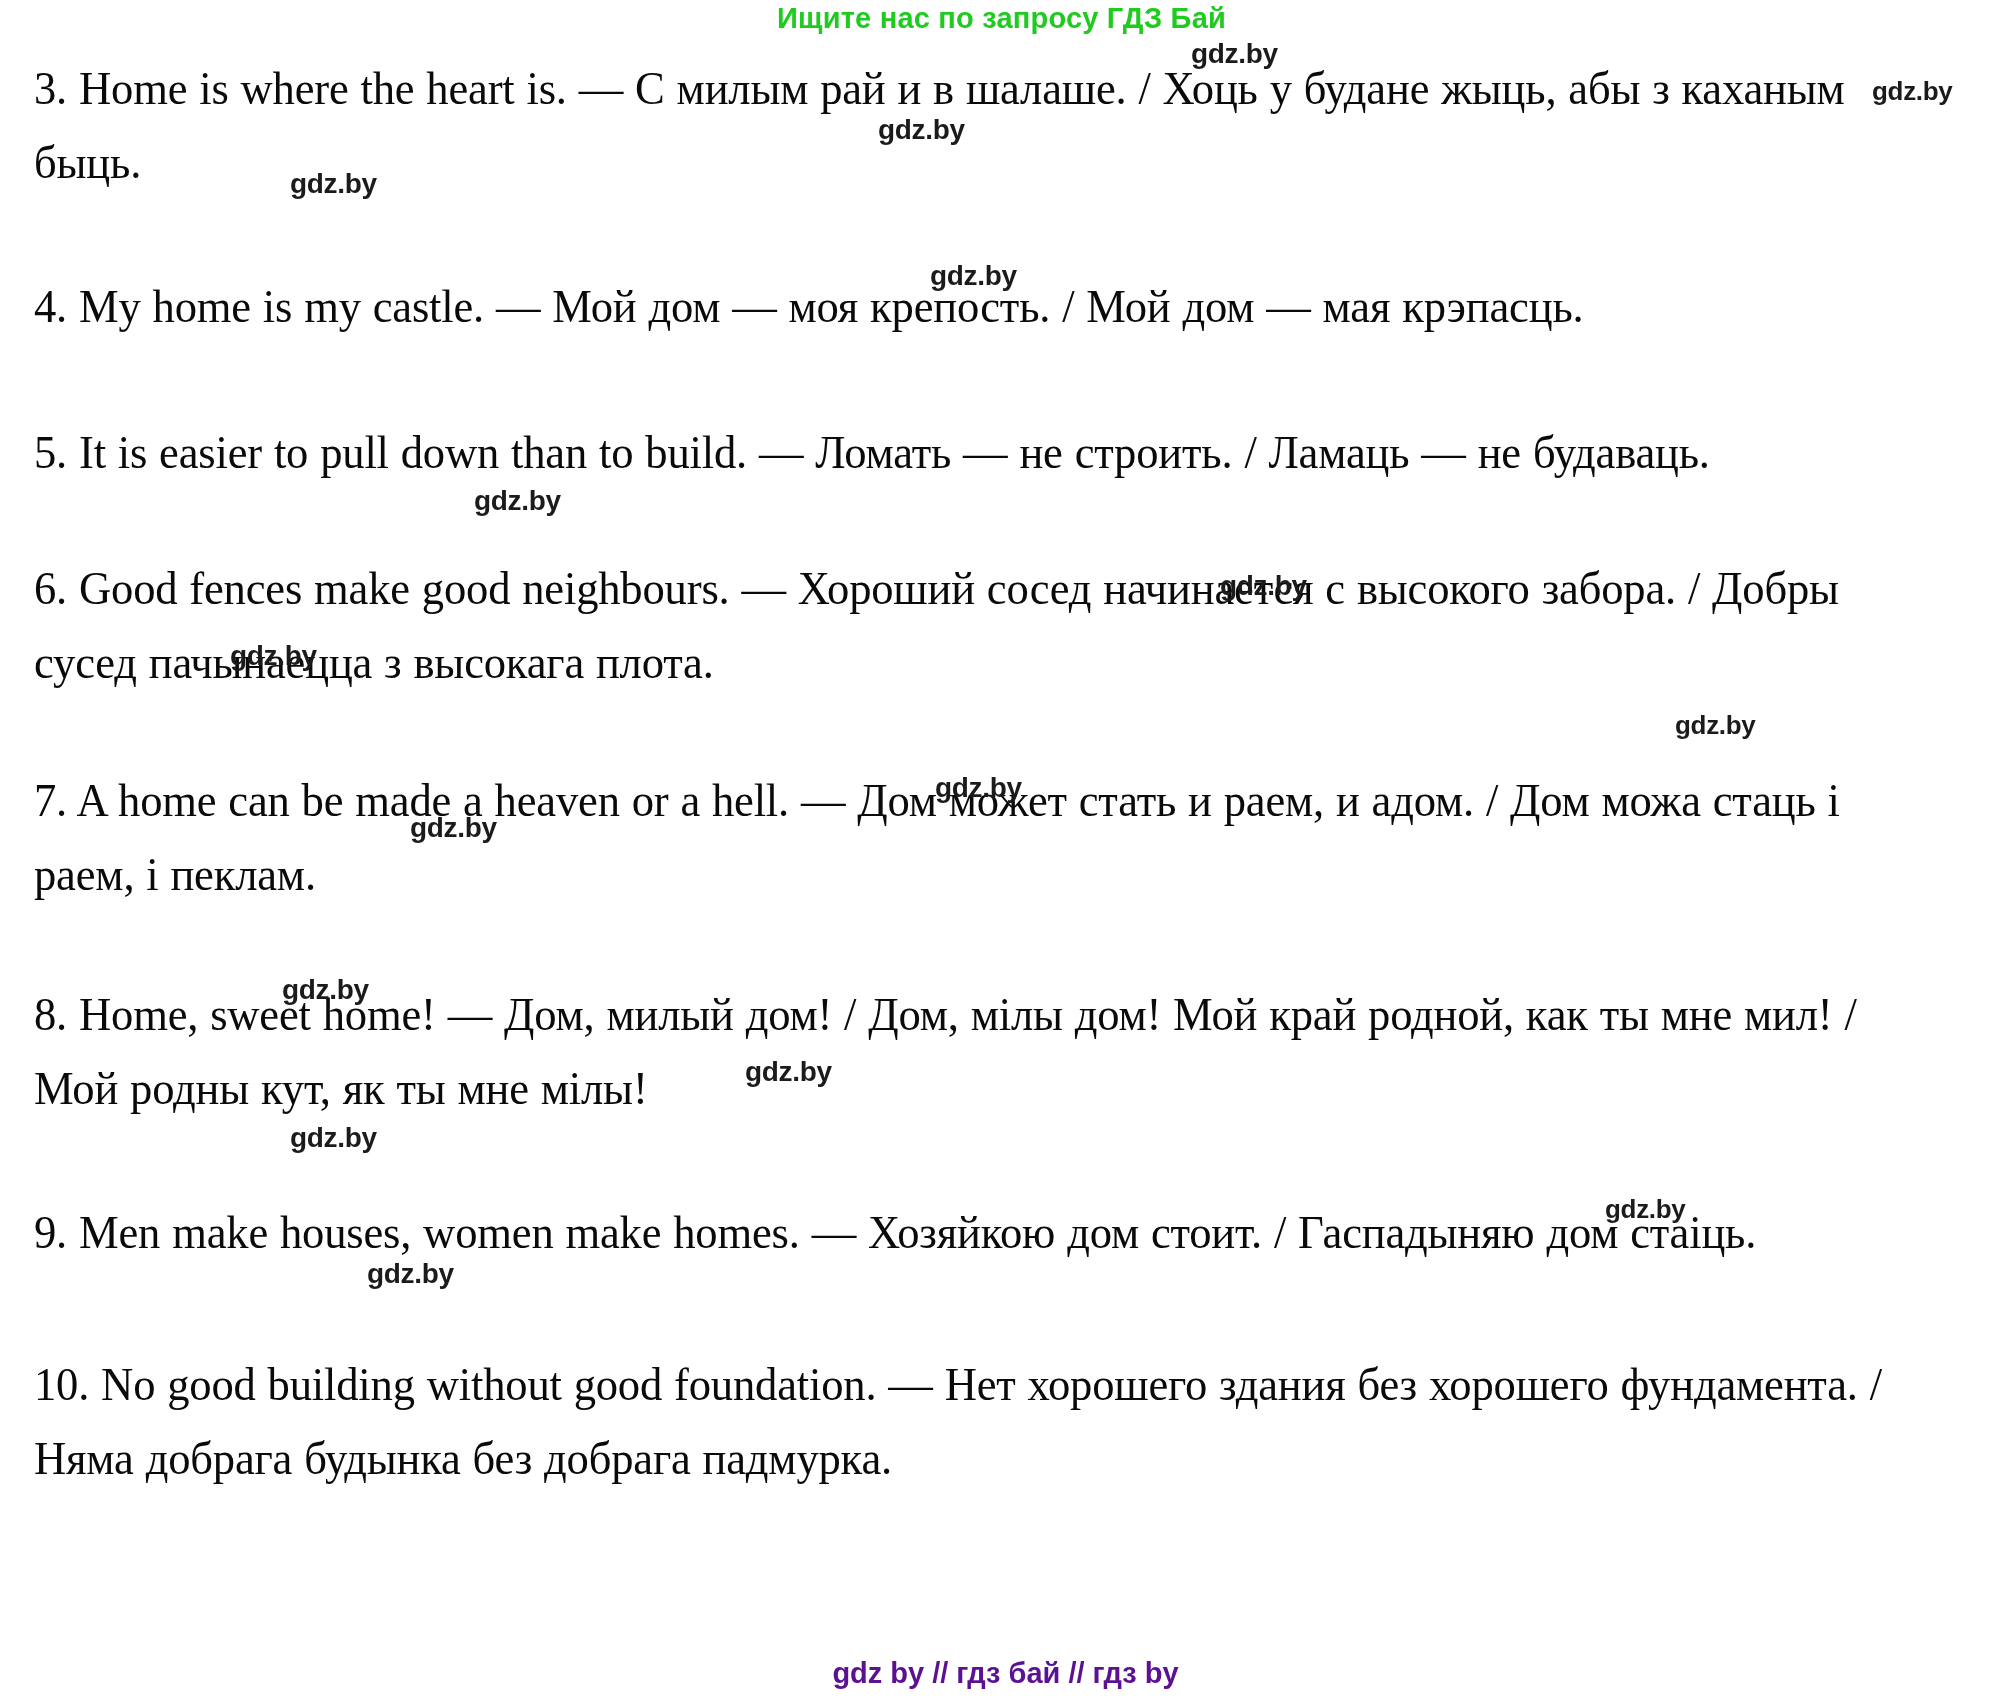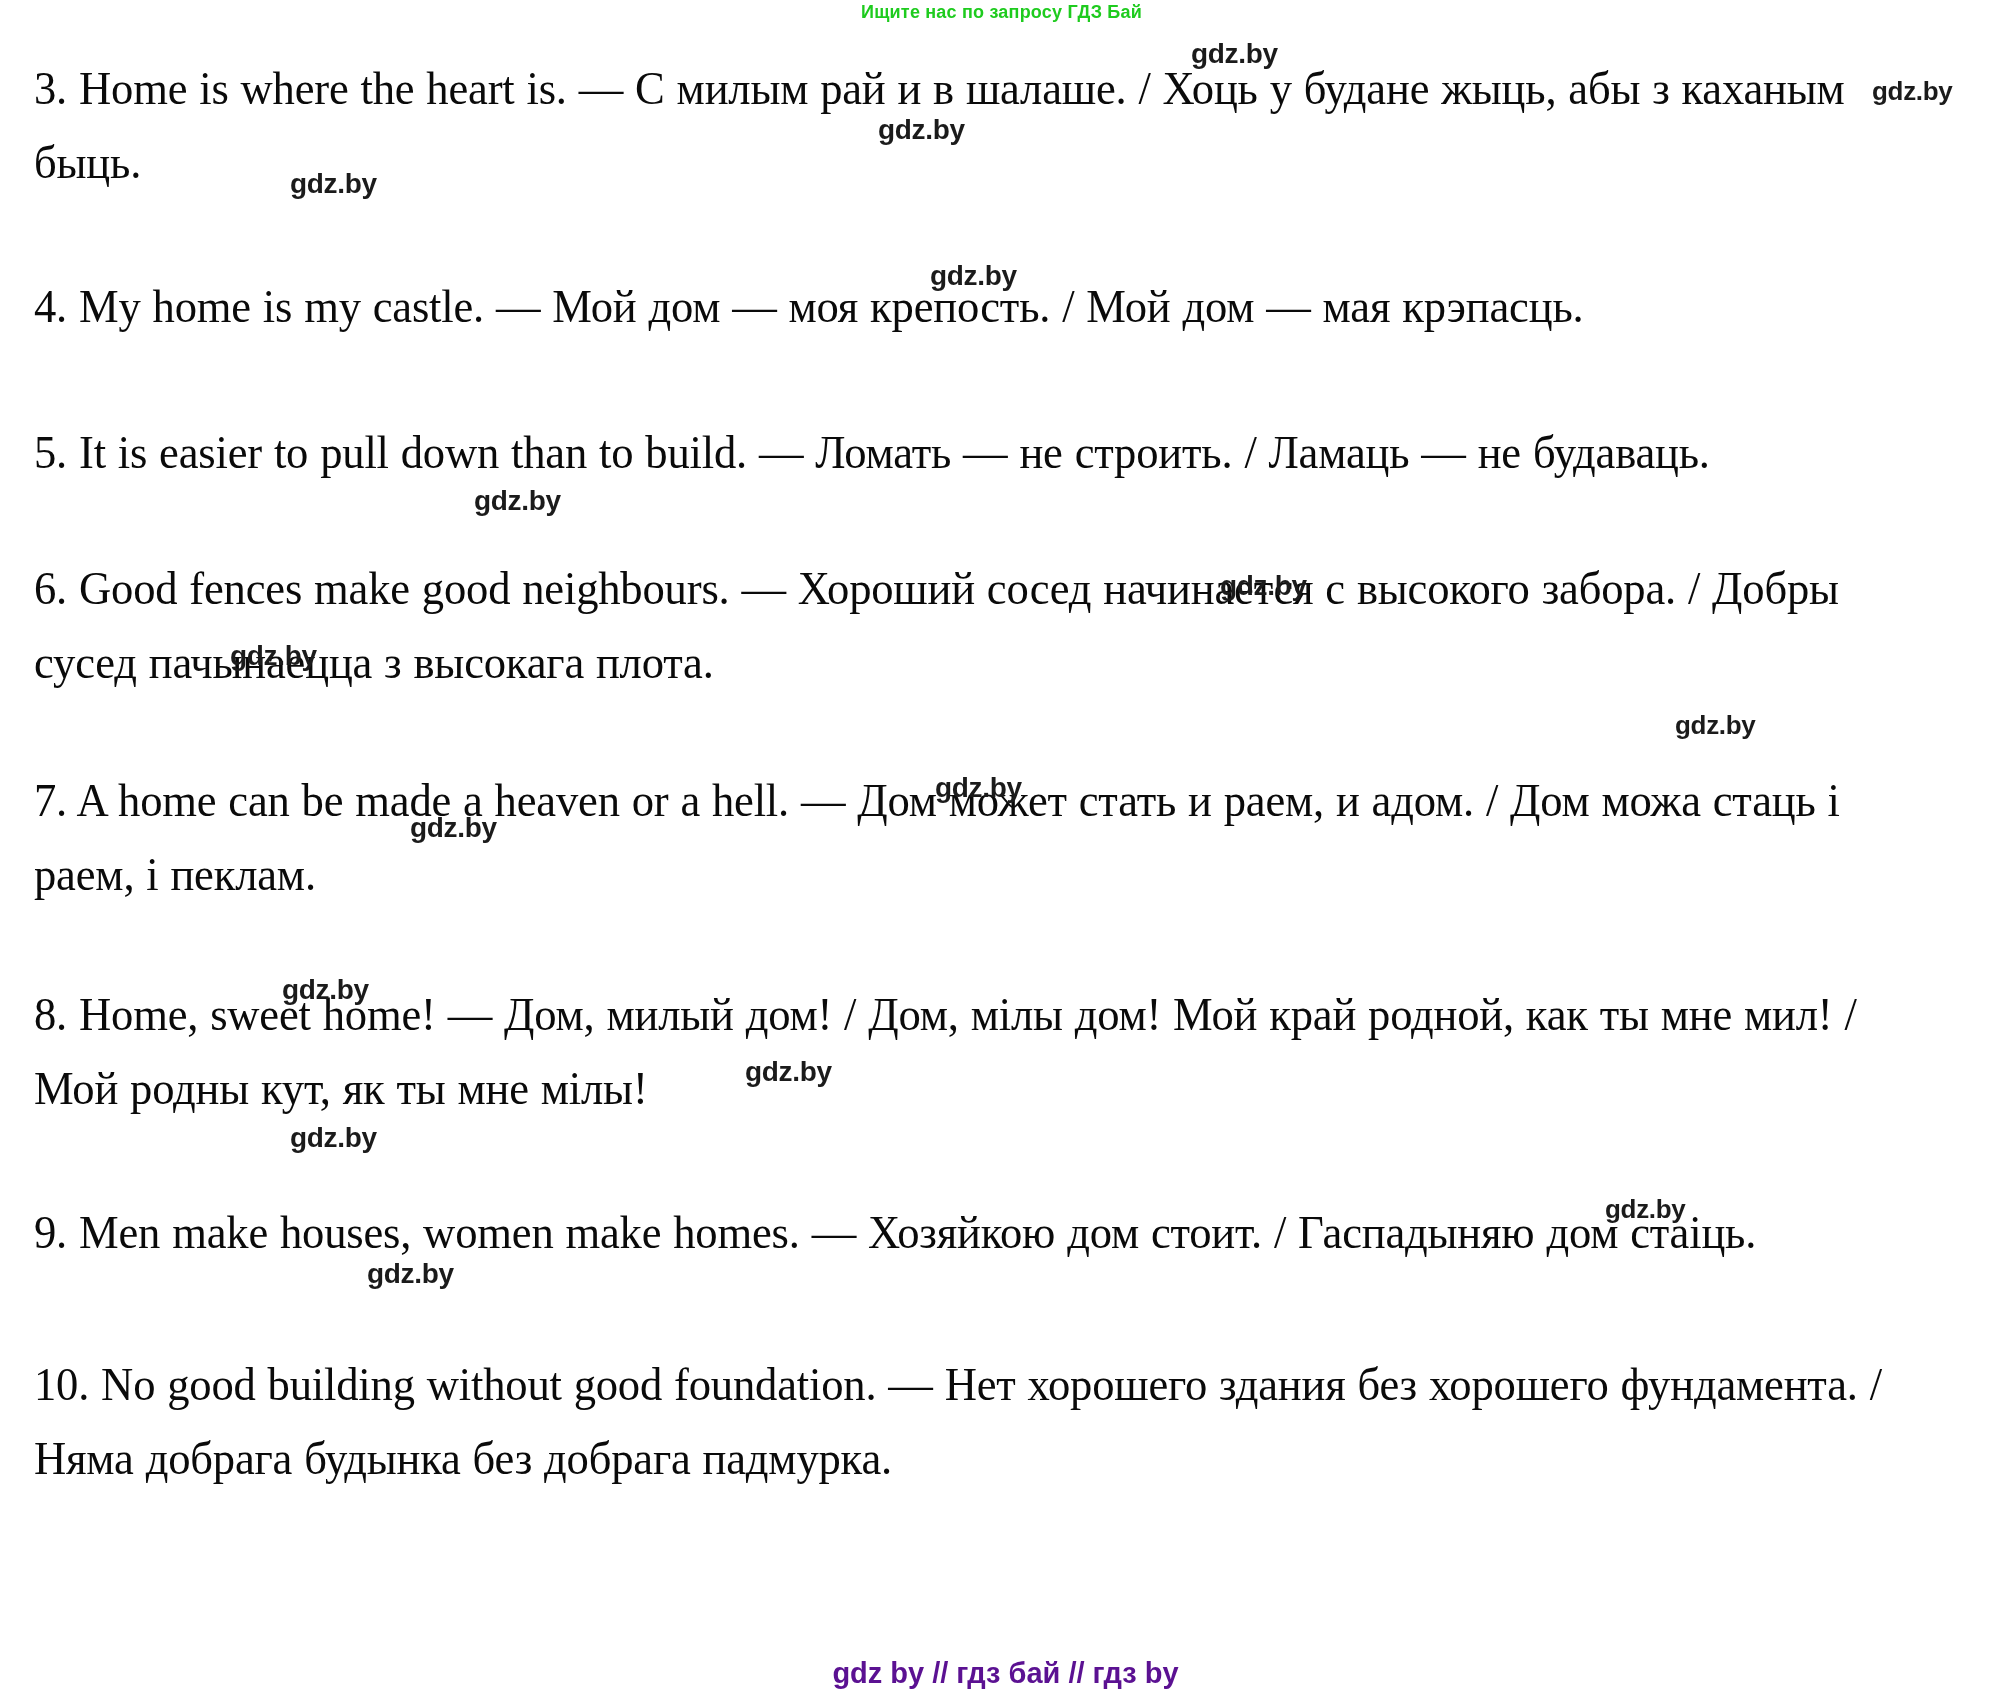--- a/index.html
+++ b/index.html
@@ -31,7 +31,7 @@
     width: 2003px;
     text-align: center;
     font-family: "Liberation Sans", "DejaVu Sans", sans-serif;
-    font-size: 18px;
+    font-size: 29px;
     font-weight: 700;
     color: #1ecb1e;
     letter-spacing: .2px;

